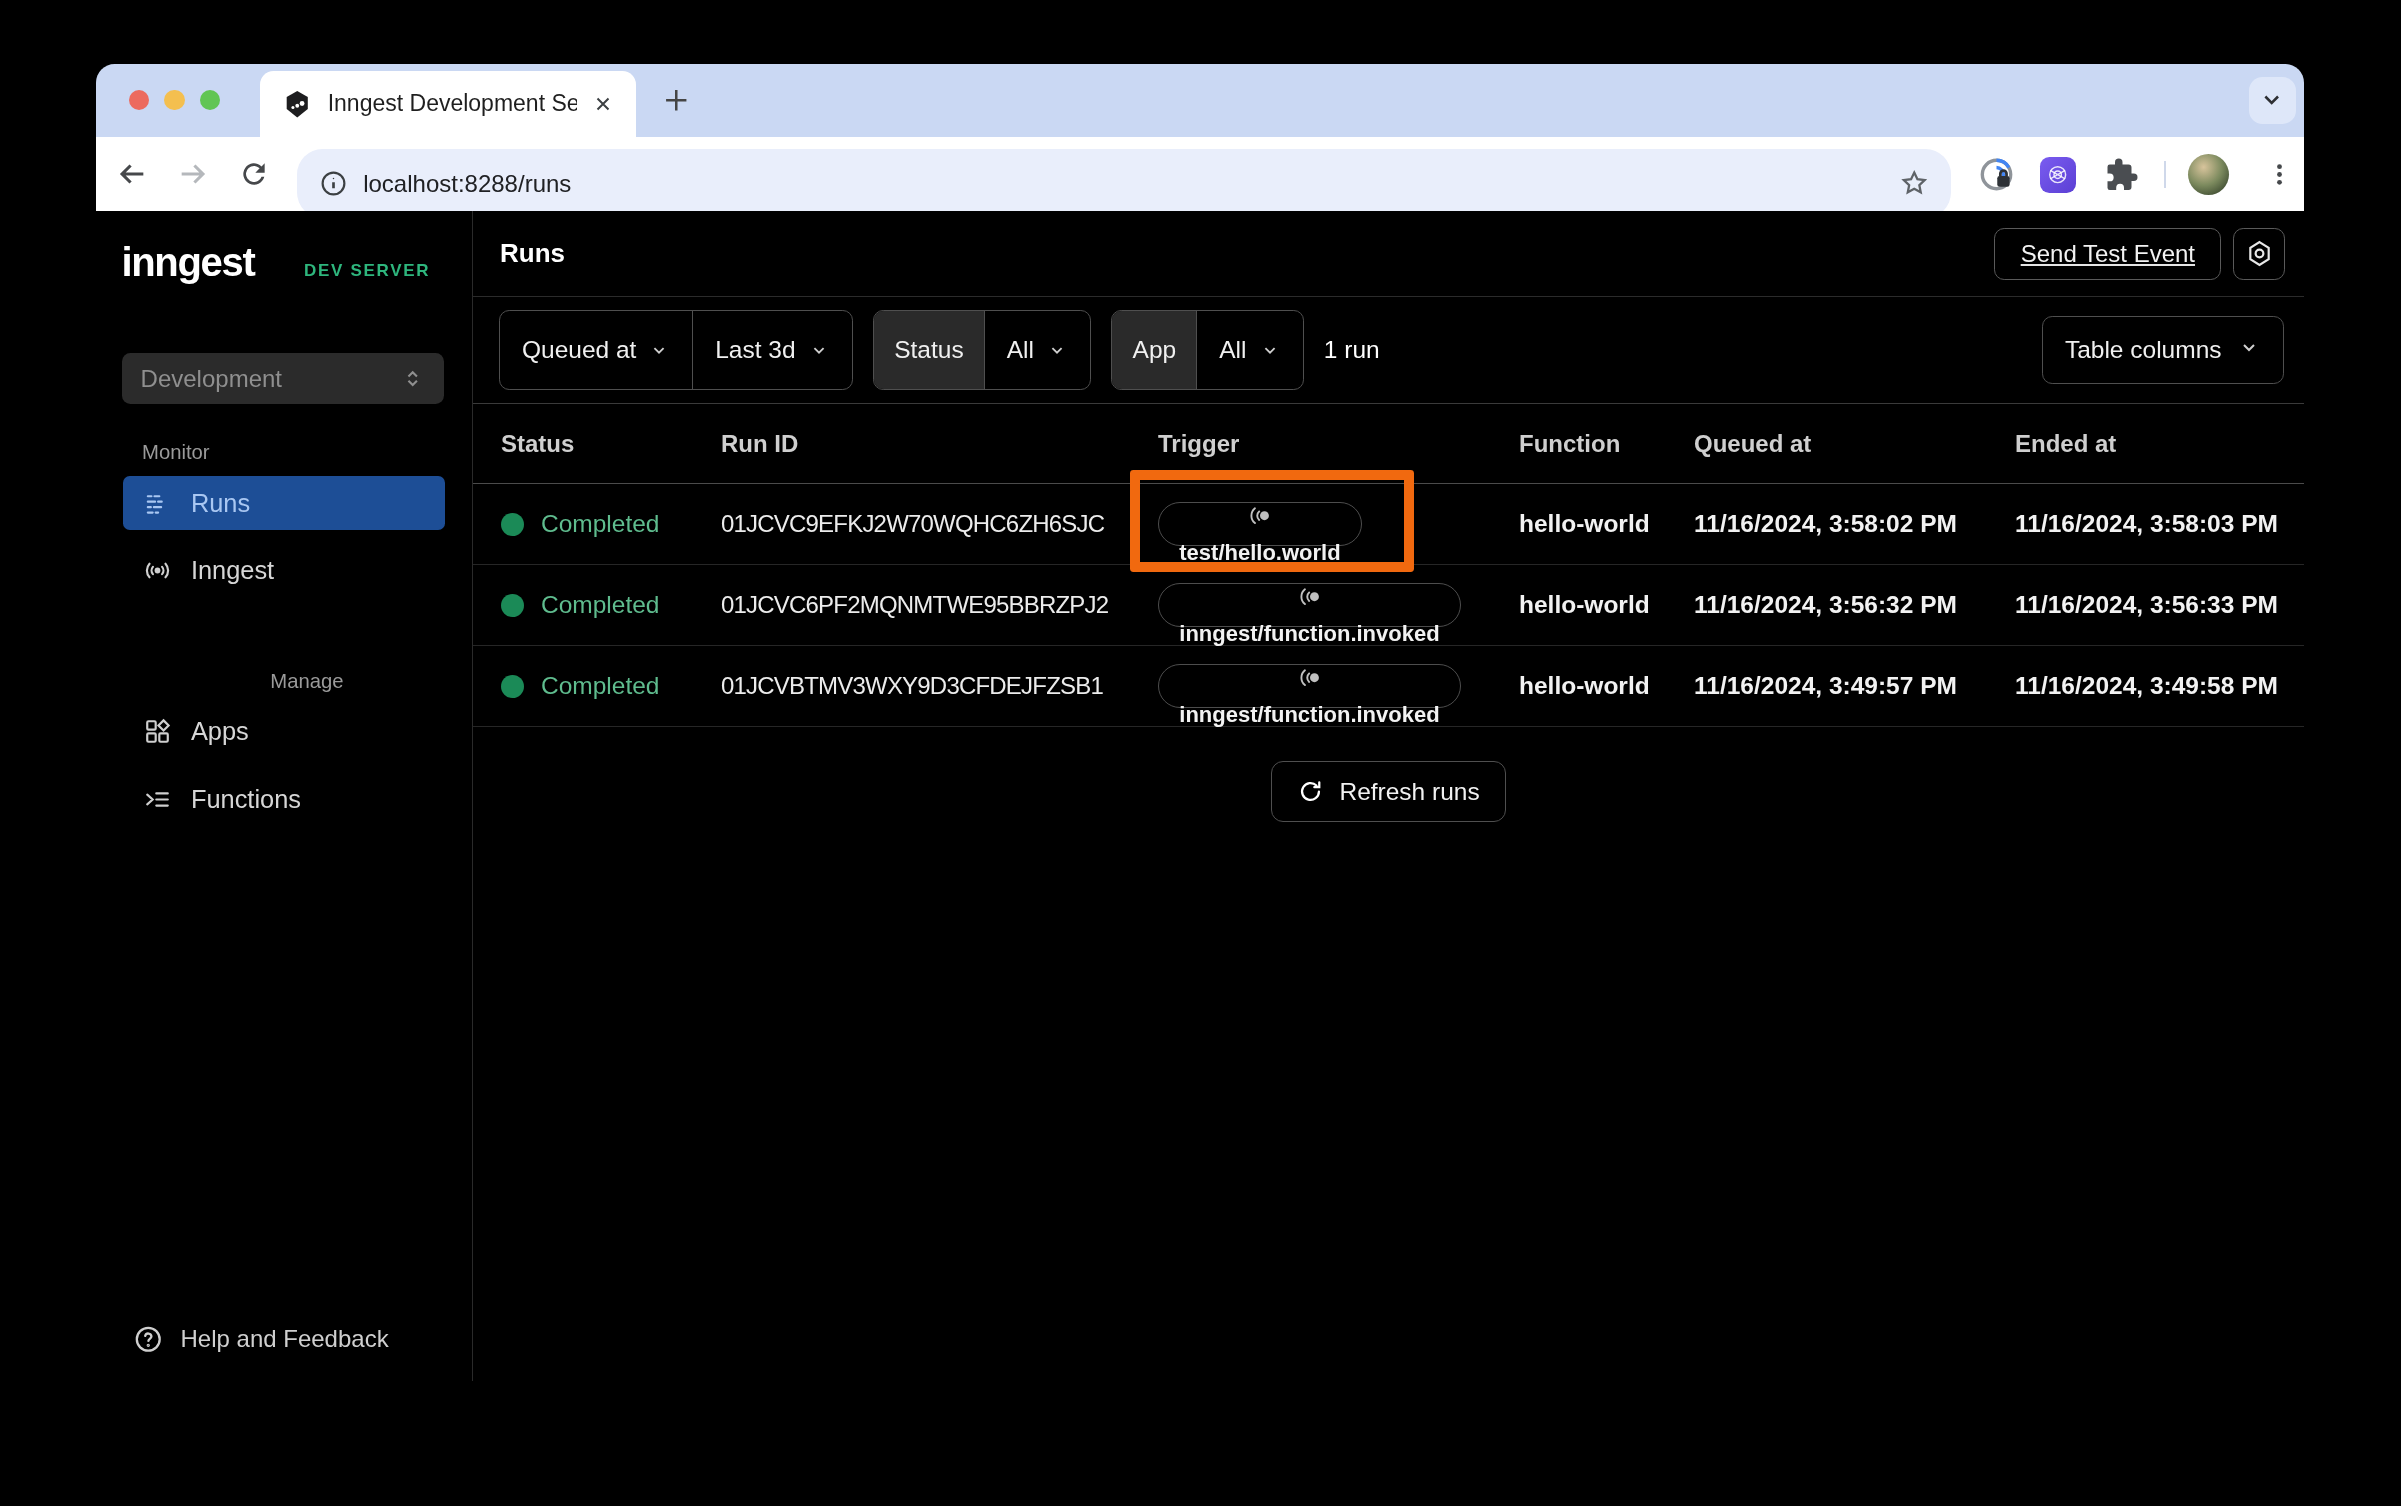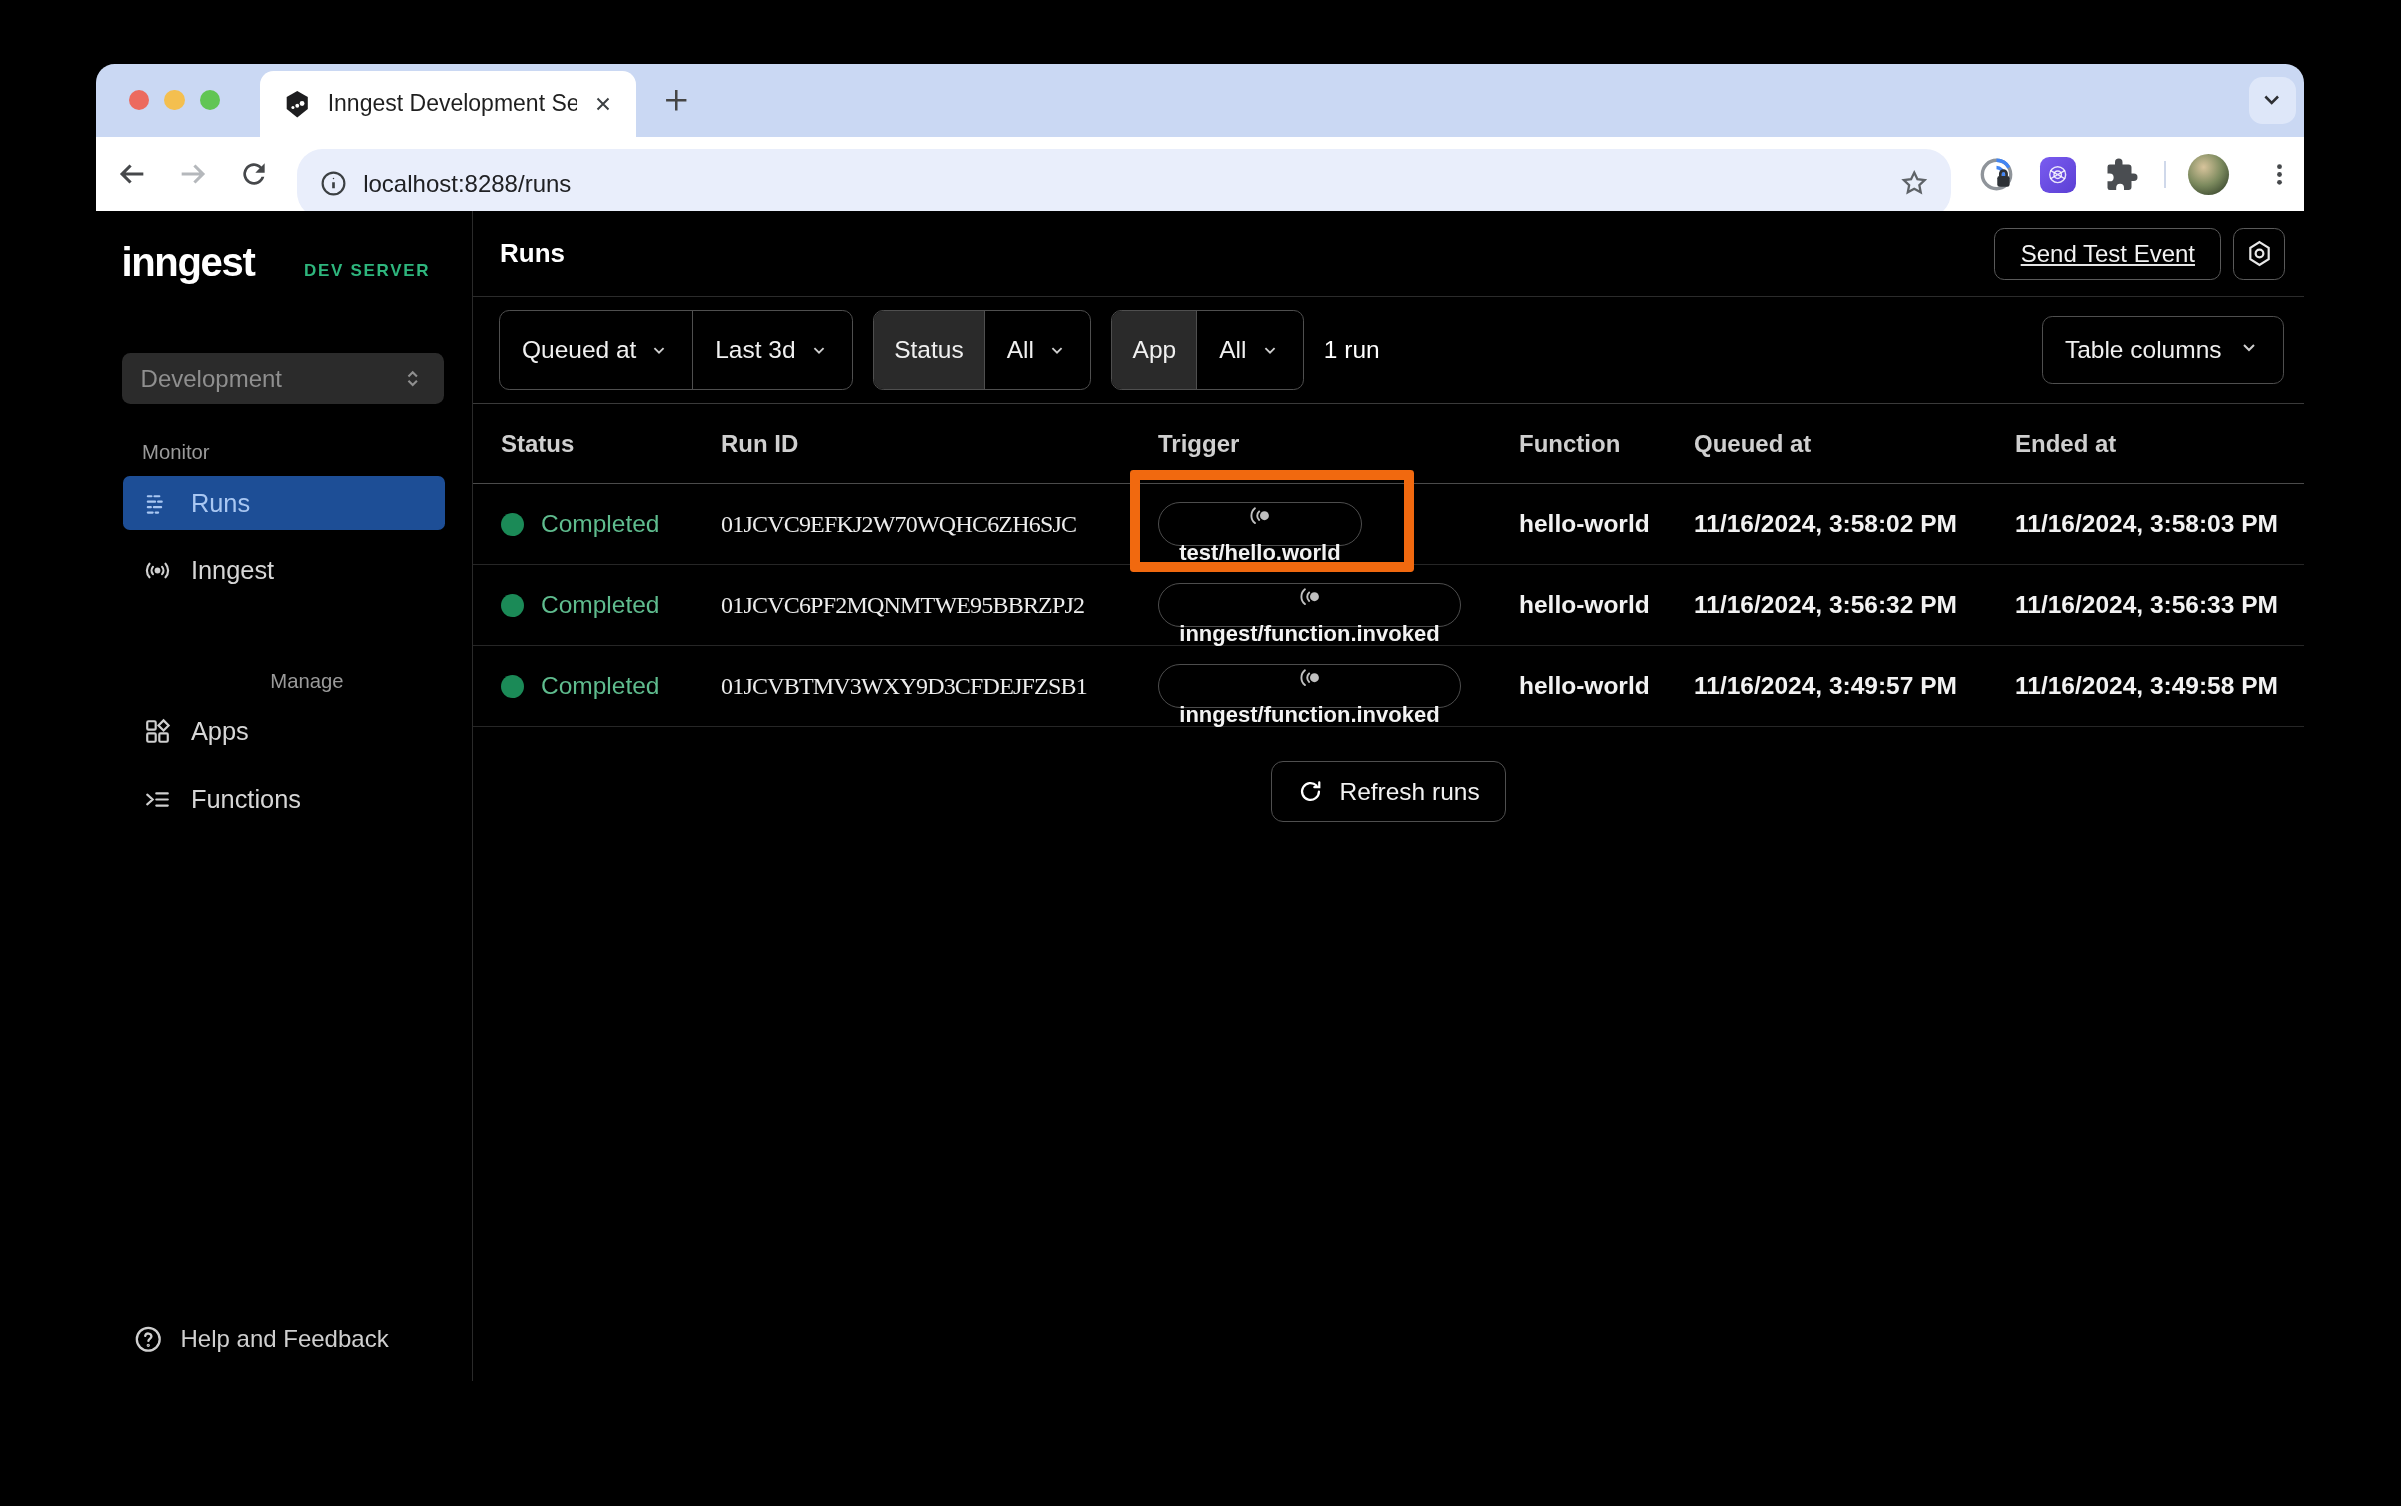--- a/index.html
+++ b/index.html
@@ -92,7 +92,7 @@
   .cell-status { display:flex; align-items:center; gap:17px; }
   .dot { width:23px; height:23px; border-radius:50%; background:#1b8a57; }
   .status-txt { font-size:24.5px; font-weight:500; color:#5FBC8E; }
-  .runid { font-family:Liberation Serif, serif; font-size:24px; color:#ececec; letter-spacing:-0.8px; }
+  .runid { font-family:Liberation Sans, sans-serif; font-size:24px; color:#ececec; letter-spacing:-0.8px; }
   .pill { display:inline-flex; align-items:center; height:44px; border:0.8px solid #4d4d4d; border-radius:22px;
           padding:0 20.3px; gap:12px; max-width:100%;flex-direction:column; }
   .pill .pic { color:#c0c0c0; display:flex; flex:none; }

